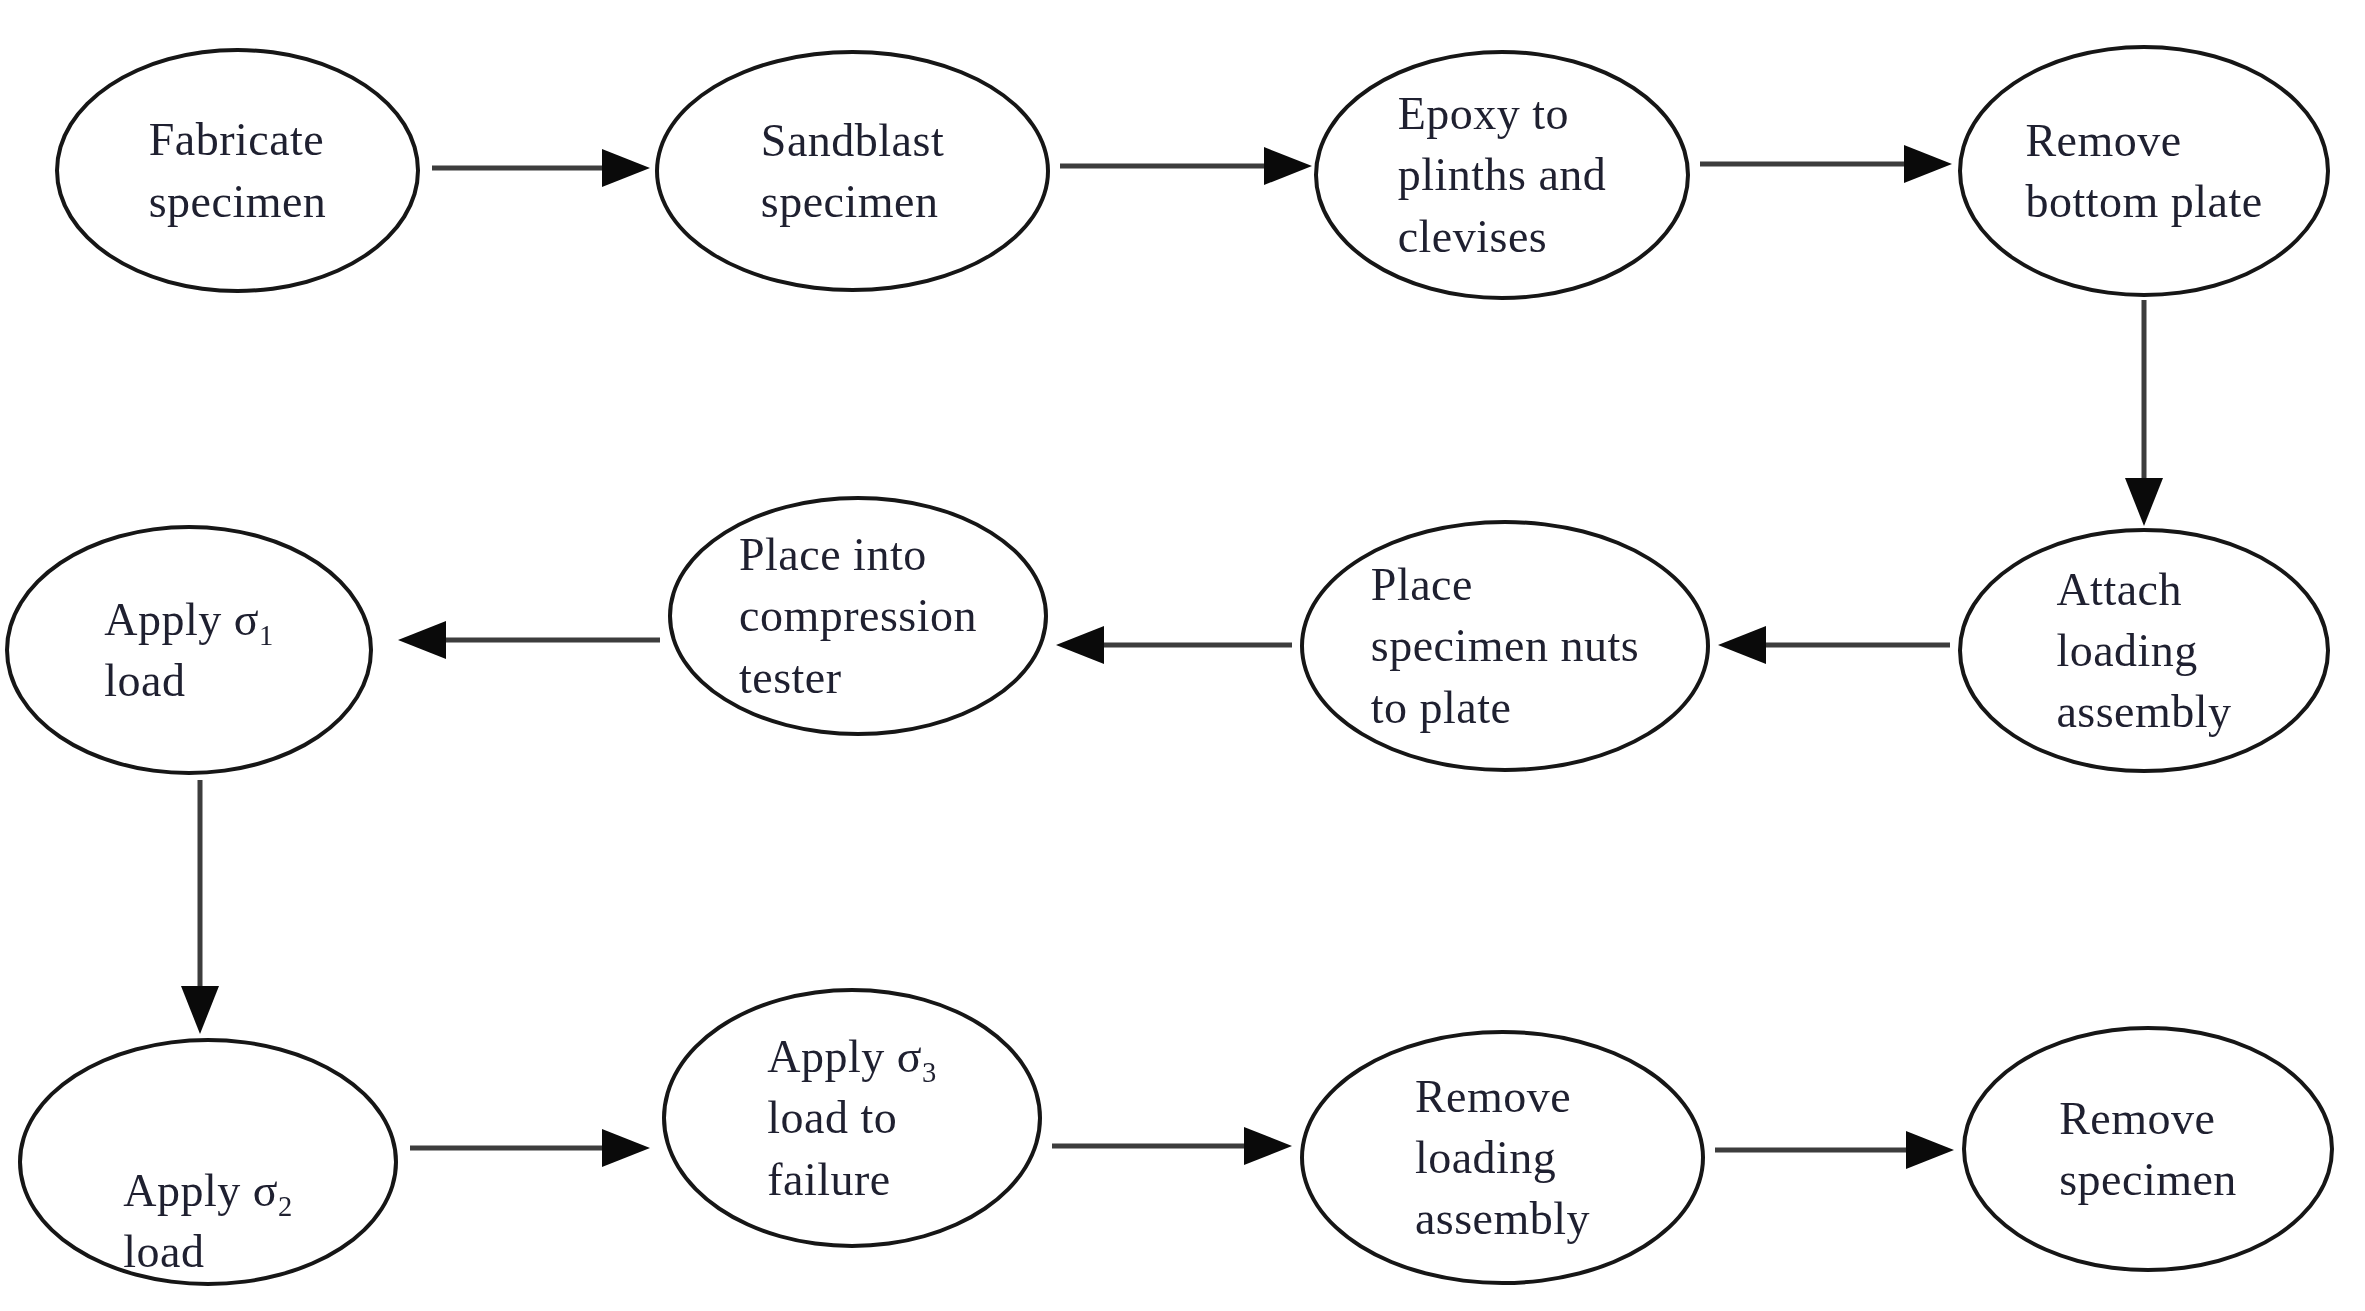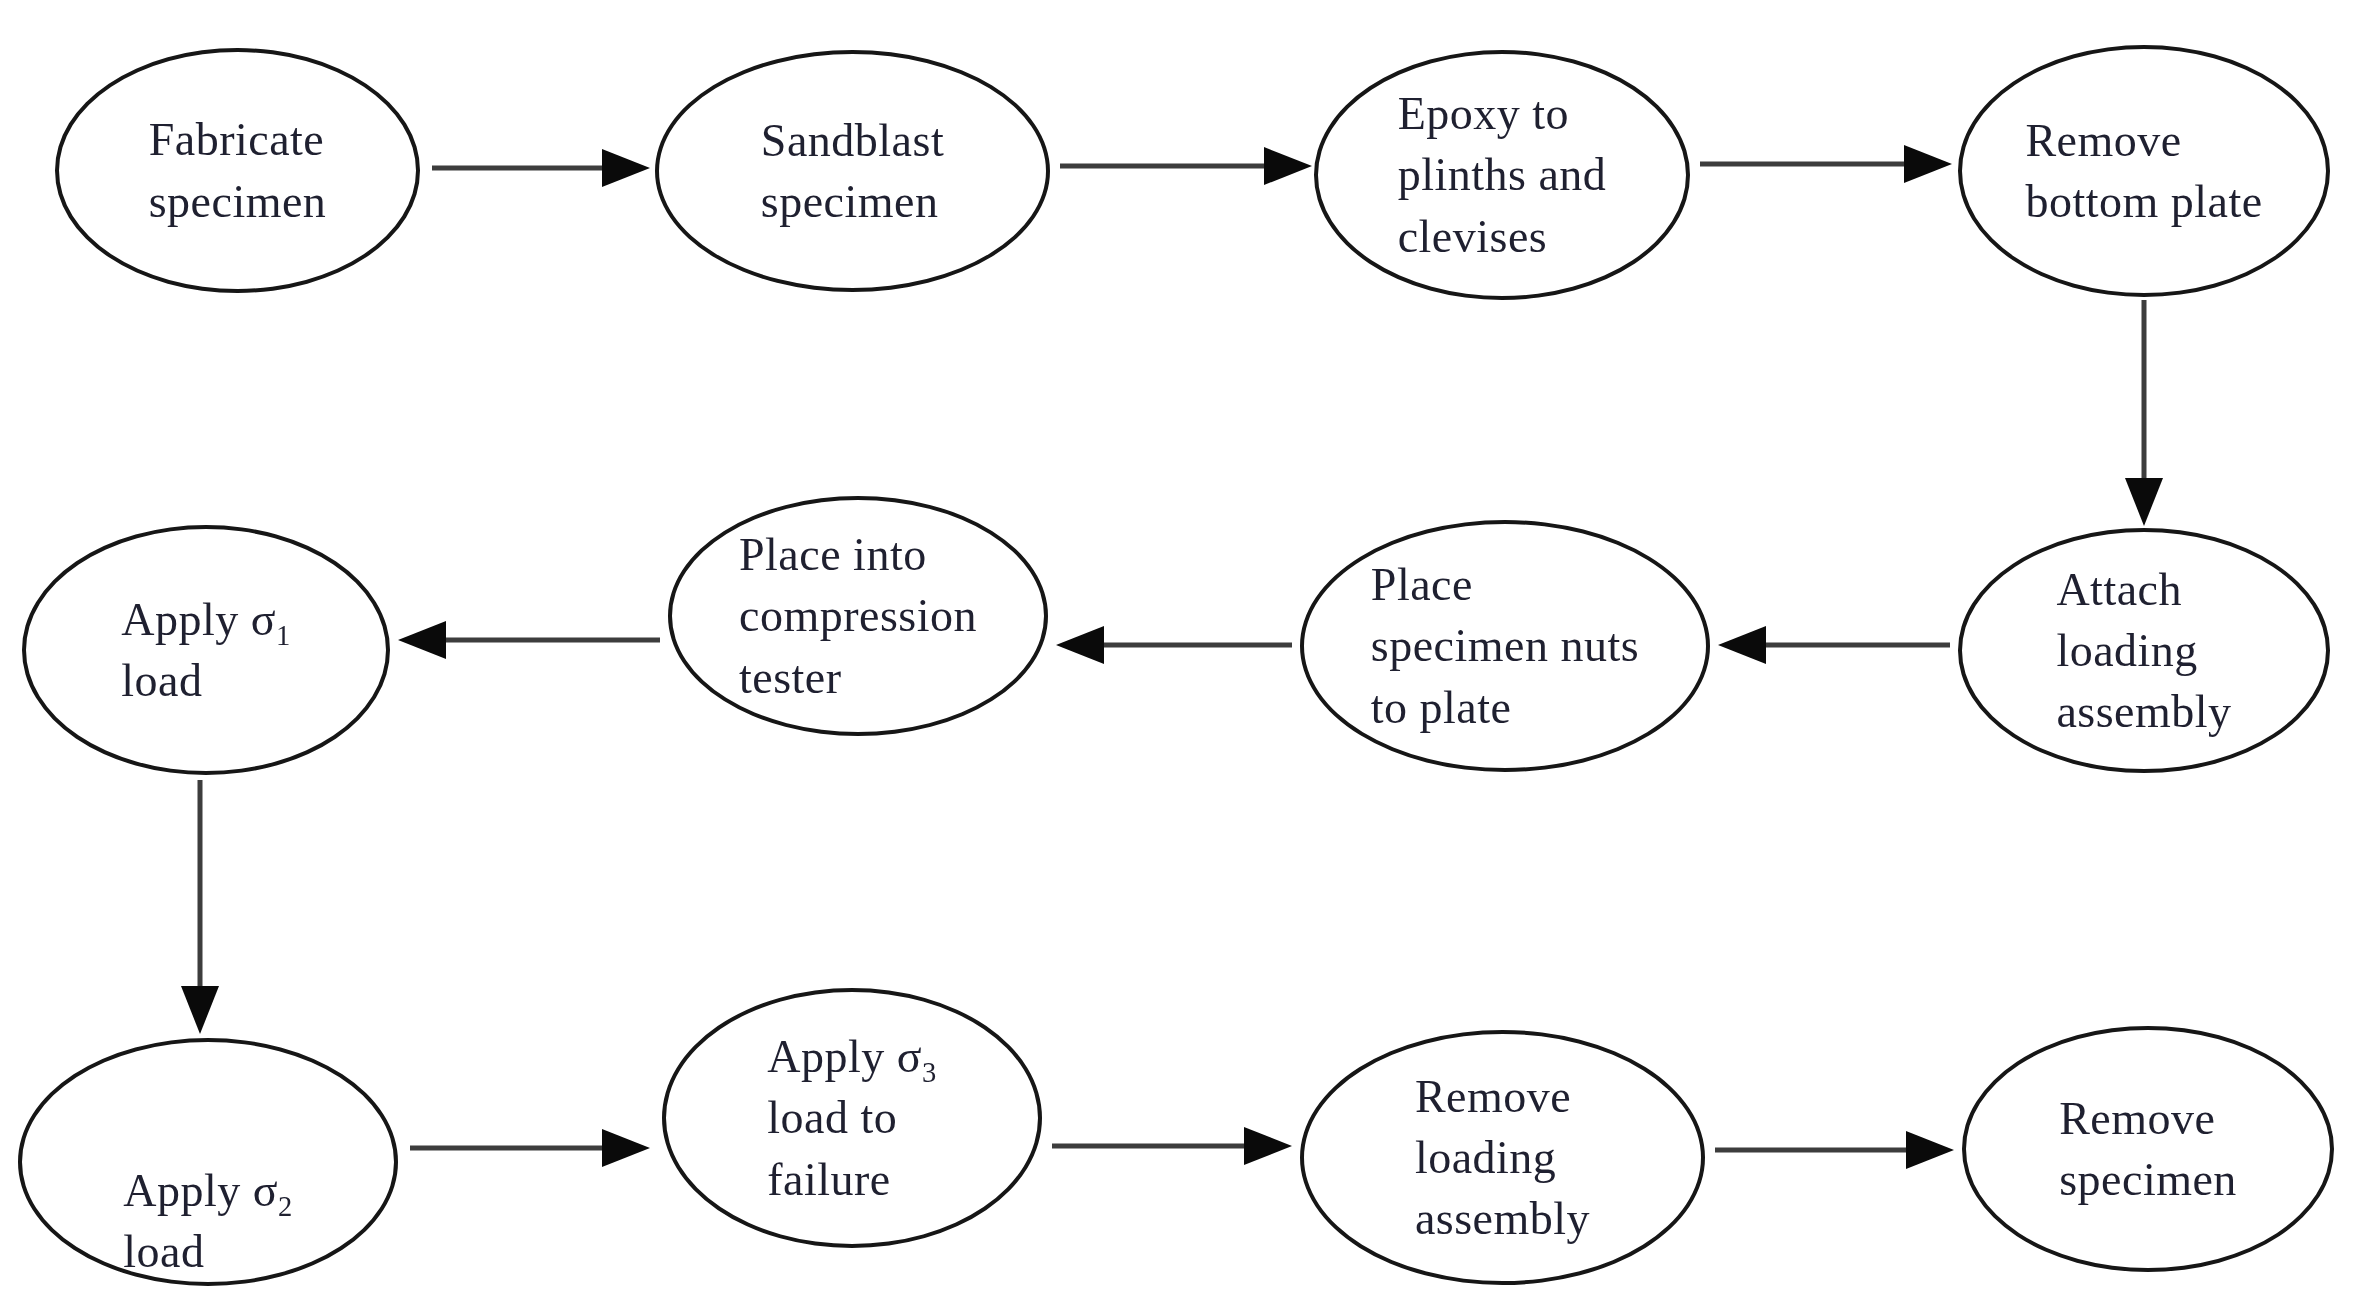--- a/index.html
+++ b/index.html
@@ -156,7 +156,7 @@
     </div>
   </div>
 
-  <div class="node" style="left:22px; top:525px; width:368px; height:250px;justify-content:center;">
+  <div class="node" style="left:5px; top:525px; width:368px; height:250px;justify-content:center;">
     <div class="node-text">
       <div class="line"><span>Apply σ</span><sub>1</sub></div>
       <div class="line">load</div>

